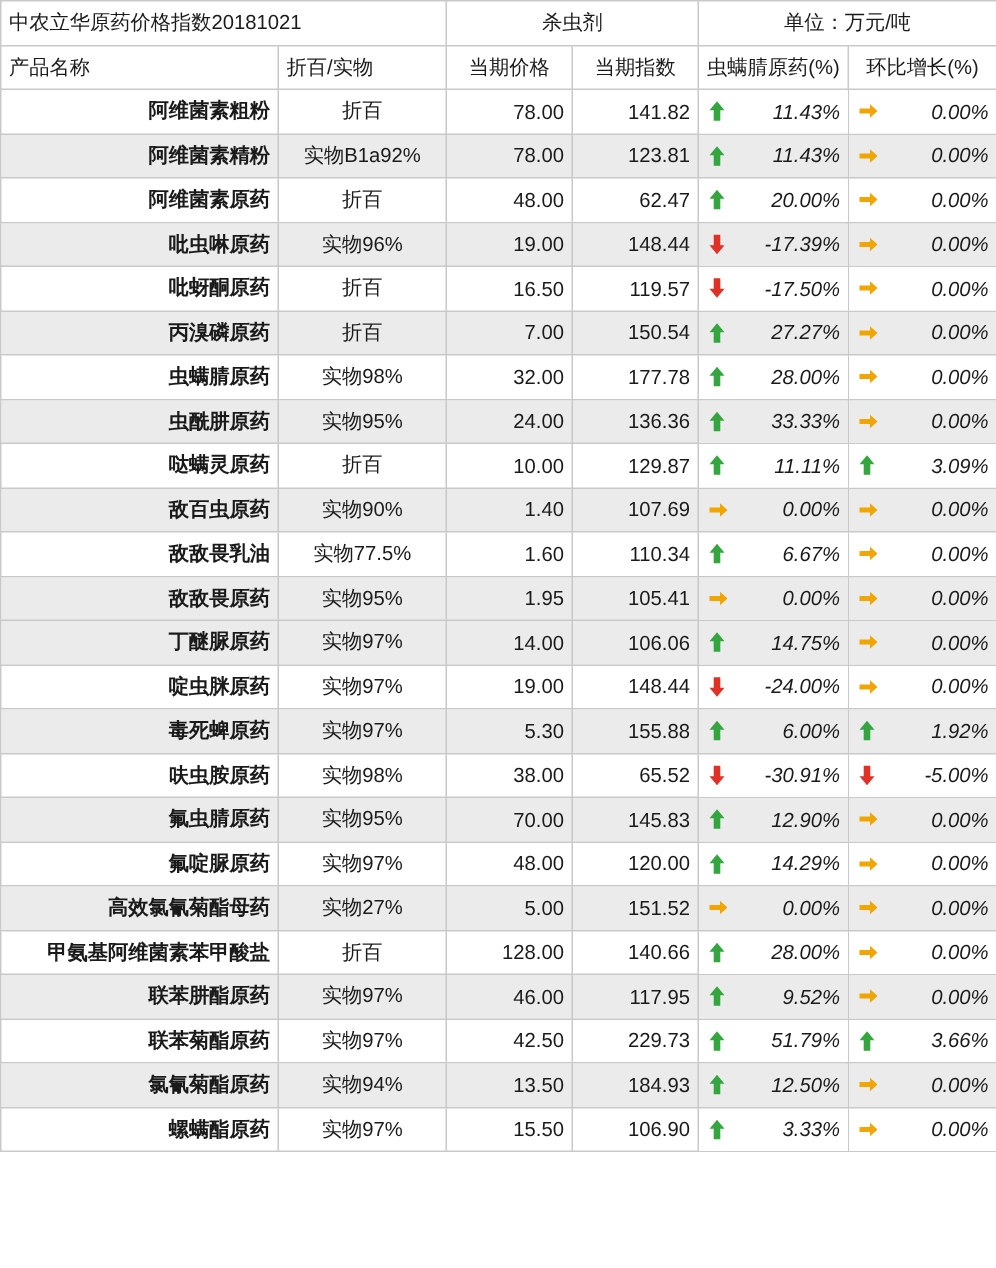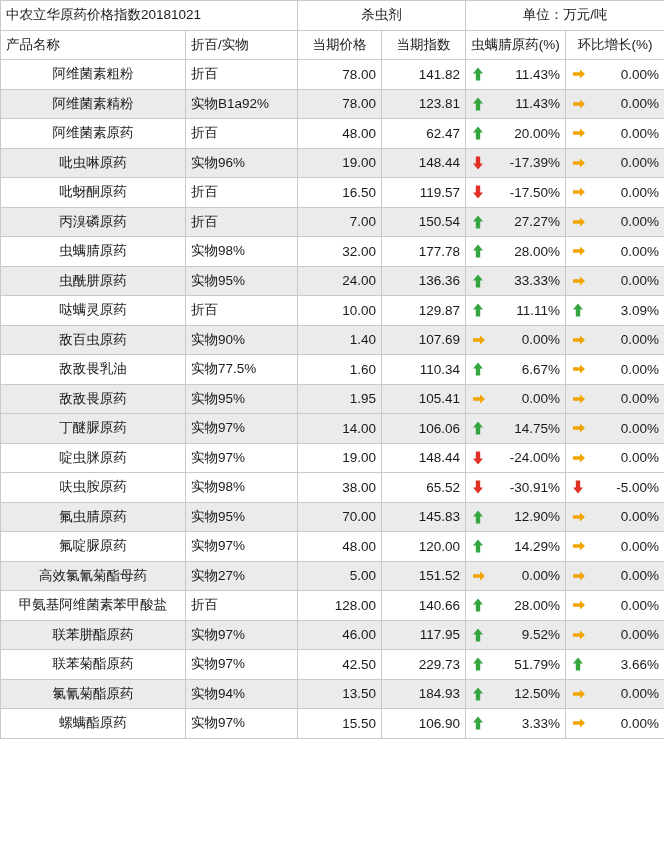--- a/index.html
+++ b/index.html
@@ -59,7 +59,7 @@
   .row-odd td { background: #ffffff; }
   .row-even td { background: #ebebeb; }
 
-  td.c-name { text-align: center; }
+  td.c-name { text-align: right; font-weight: bold; }
   td.c-unit { text-align: left; }
   td.c-price { text-align: right; padding-right: 7px; }
   td.c-index { text-align: right; padding-right: 7px; }

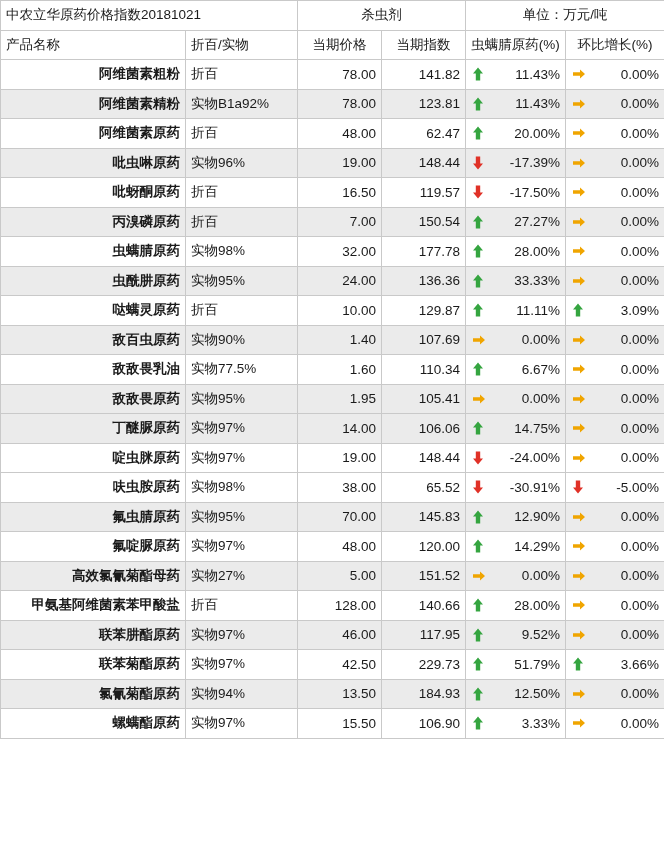--- a/index.html
+++ b/index.html
@@ -60,7 +60,7 @@
   .row-even td { background: #ebebeb; }
 
   td.c-name { text-align: right; font-weight: bold; }
-  td.c-unit { text-align: left; }
+  td.c-unit { text-align: center; }
   td.c-price { text-align: right; padding-right: 7px; }
   td.c-index { text-align: right; padding-right: 7px; }
   td.c-yoy, td.c-mom {

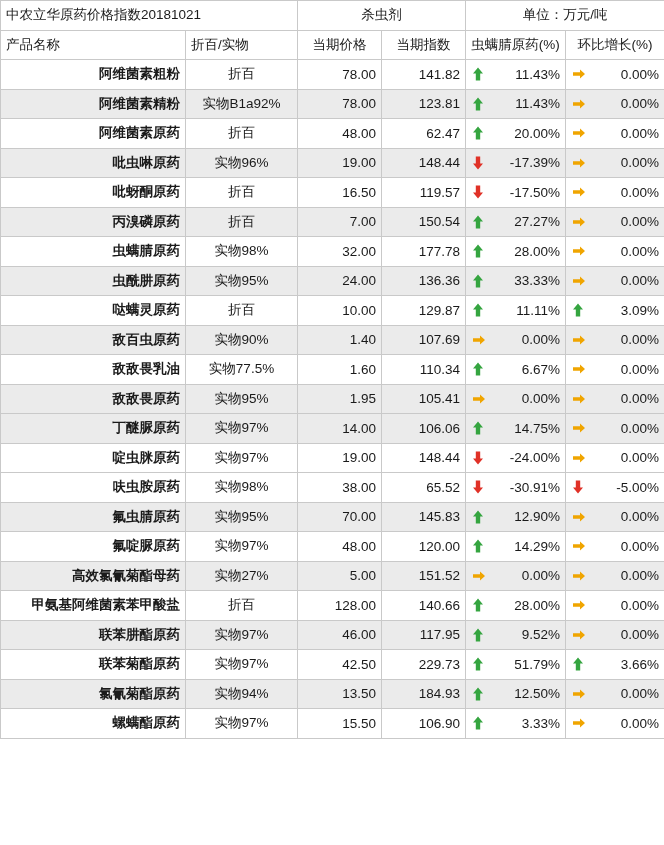--- a/index.html
+++ b/index.html
@@ -67,6 +67,7 @@
     text-align: right;
     padding-right: 7px;
     position: relative;
+    font-style: italic;
   }
   .arrow {
     position: absolute;

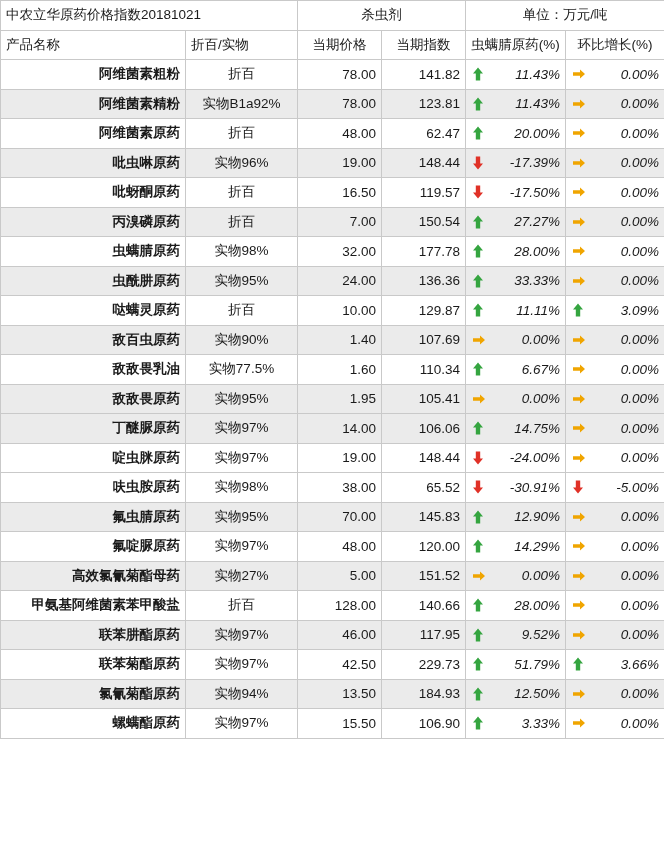--- a/index.html
+++ b/index.html
@@ -339,6 +339,22 @@
               </svg>
             </span><span>0.00%</span></td>
         </tr>
+        <tr class="row-even">
+          <td class="c-name">毒死蜱原药</td>
+          <td class="c-unit">实物97%</td>
+          <td class="c-price">5.30</td>
+          <td class="c-index">155.88</td>
+          <td class="c-yoy"><span class="arrow">
+              <svg width="13" height="15" viewBox="0 0 13 15">
+                <path d="M6 1 L11 7 L8.2 7 L8.2 14 L3.8 14 L3.8 7 L1 7 Z" fill="#35a540"></path>
+              </svg>
+            </span><span>6.00%</span></td>
+          <td class="c-mom"><span class="arrow">
+              <svg width="13" height="15" viewBox="0 0 13 15">
+                <path d="M6 1 L11 7 L8.2 7 L8.2 14 L3.8 14 L3.8 7 L1 7 Z" fill="#35a540"></path>
+              </svg>
+            </span><span>1.92%</span></td>
+        </tr>
         <tr class="row-odd">
           <td class="c-name">呋虫胺原药</td>
           <td class="c-unit">实物98%</td>

